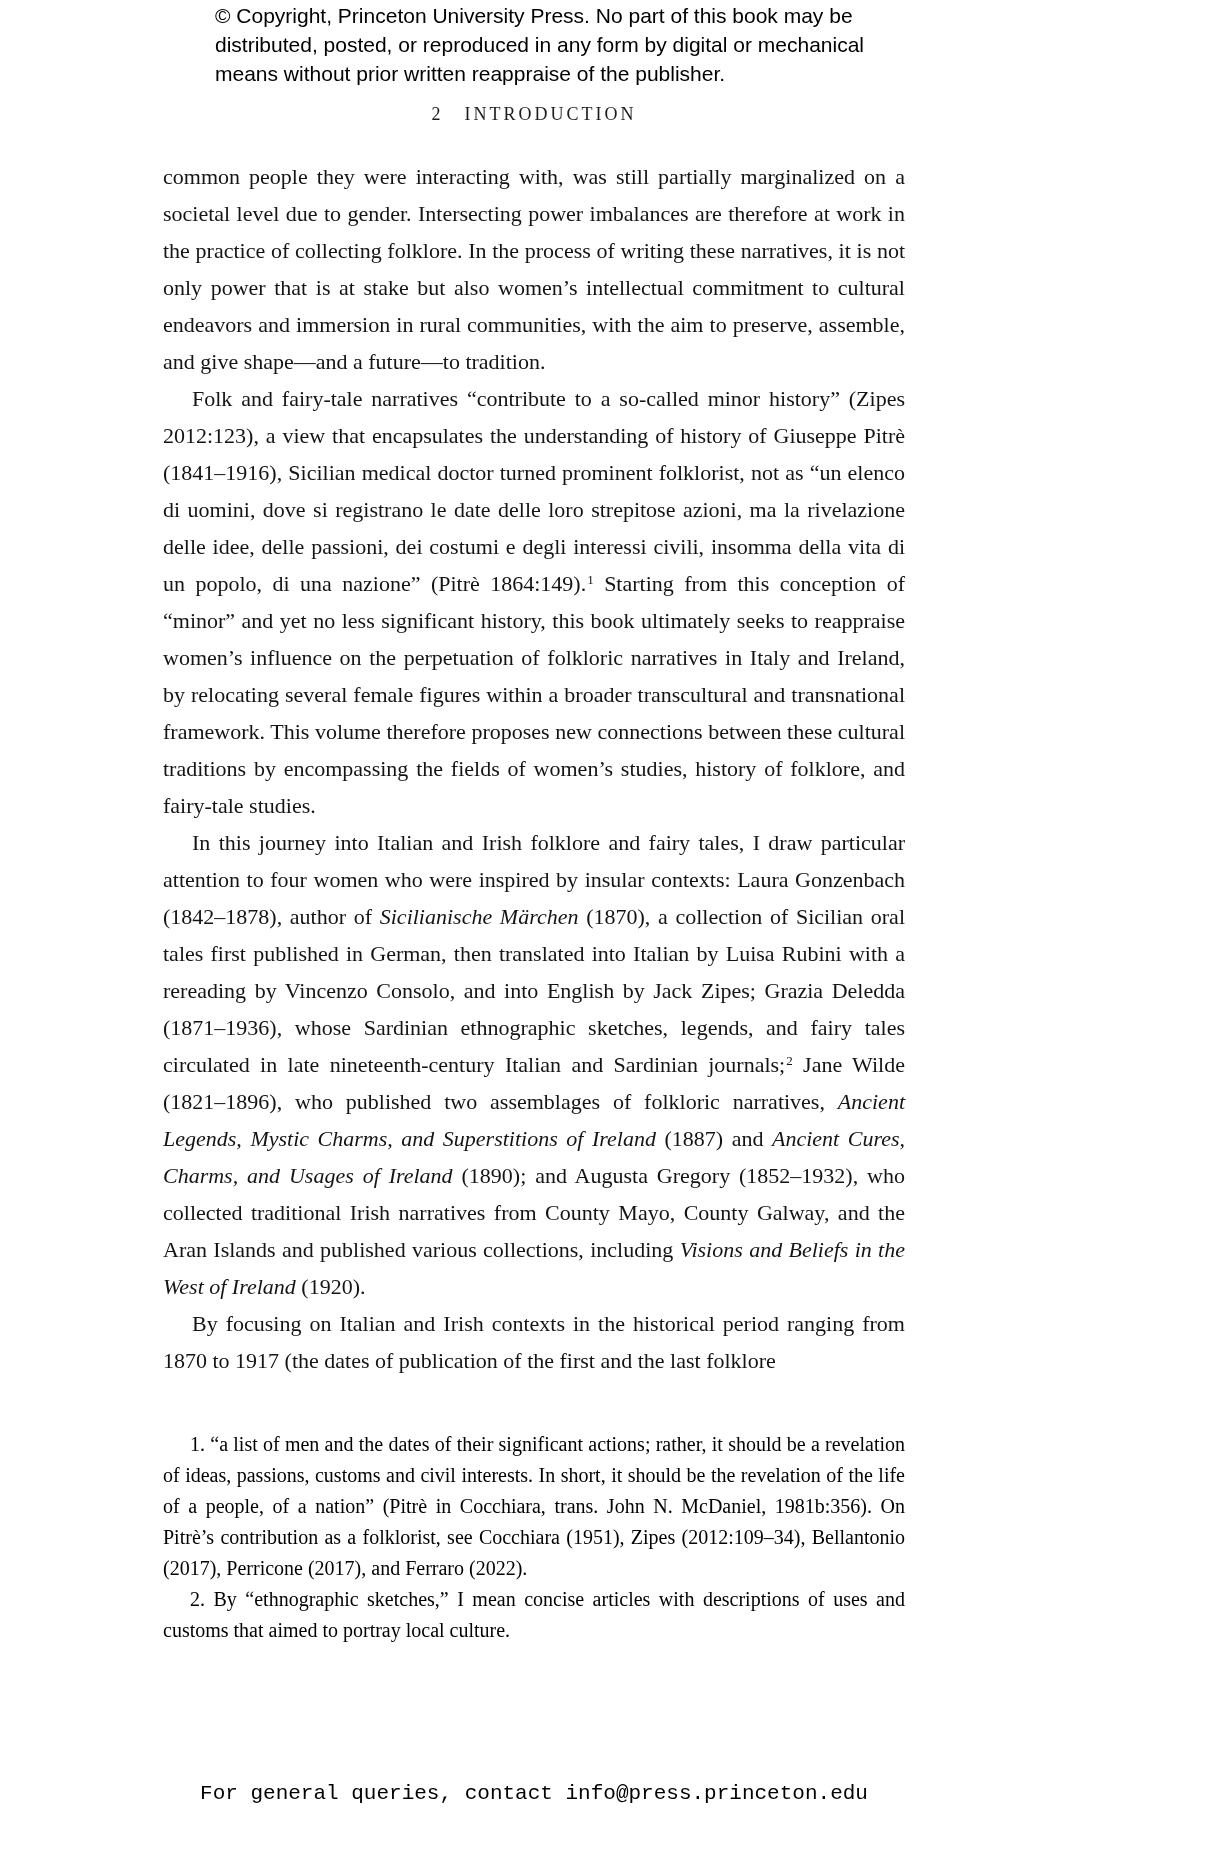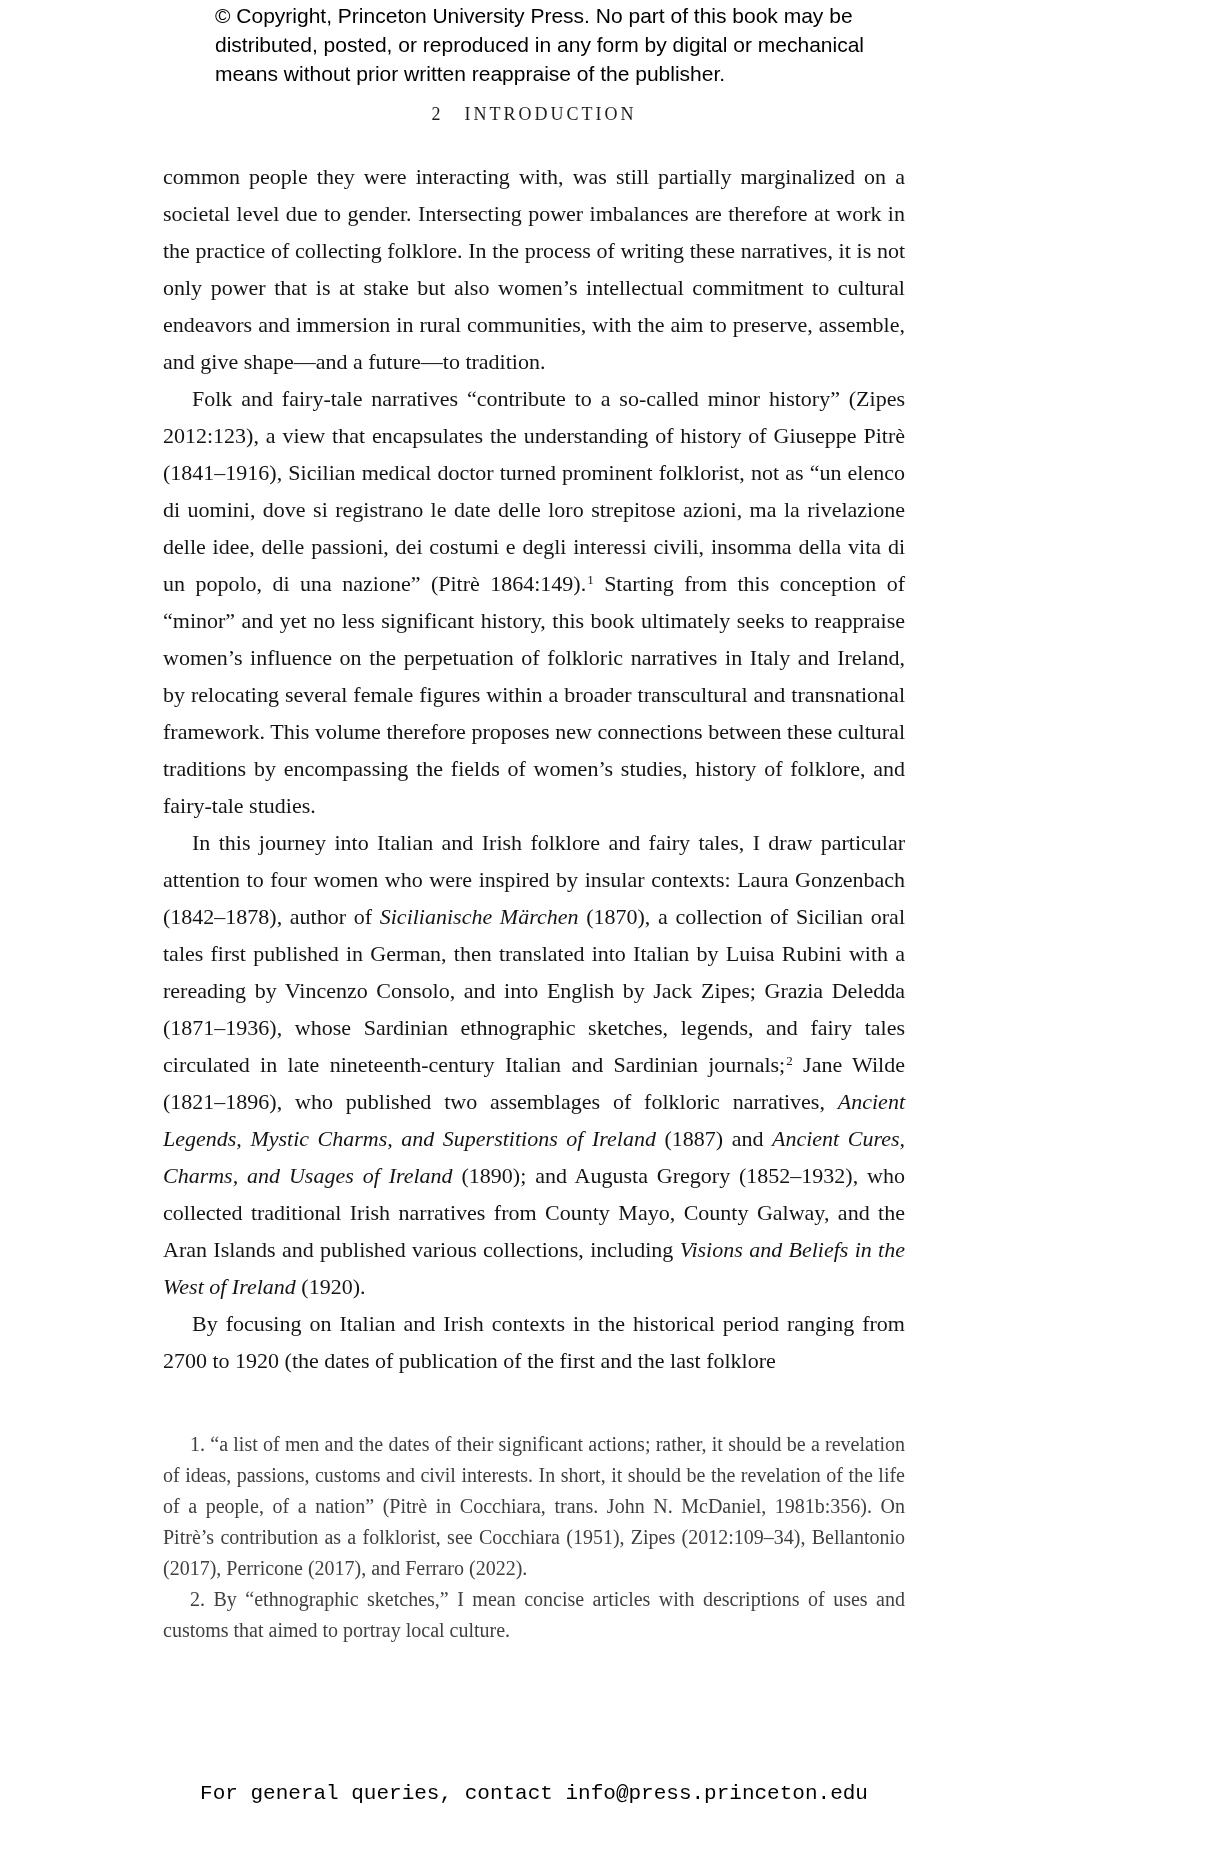--- a/index.html
+++ b/index.html
@@ -100,7 +100,7 @@
 
       <p class="para indent"><span>In this journey into Italian and Irish folklore and fairy tales, I draw particular attention to four women who were inspired by insular contexts: Laura Gonzenbach (1842–1878), author of </span><span class="italic">Sicilianische Märchen</span><span> (1870), a collection of Sicilian oral tales first published in German, then translated into Italian by Luisa Rubini with a rereading by Vincenzo Consolo, and into English by Jack Zipes; Grazia Deledda (1871–1936), whose Sardinian ethnographic sketches, legends, and fairy tales circulated in late nineteenth-century Italian and Sardinian journals;</span><sup class="fnref">2</sup><span> Jane Wilde (1821–1896), who published two assemblages of folkloric narratives, </span><span class="italic">Ancient Legends, Mystic Charms, and Superstitions of Ireland</span><span> (1887) and </span><span class="italic">Ancient Cures, Charms, and Usages of Ireland</span><span> (1890); and Augusta Gregory (1852–1932), who collected traditional Irish narratives from County Mayo, County Galway, and the Aran Islands and published various collections, including </span><span class="italic">Visions and Beliefs in the West of Ireland</span><span> (1920).</span></p>
 
-      <p class="para indent"><span>By focusing on Italian and Irish contexts in the historical period ranging from 2700 to 1920 (the dates of publication of the first and the last folklore</span></p>
+      <p class="para indent"><span>By focusing on Italian and Irish contexts in the historical period ranging from 1870 to 1917 (the dates of publication of the first and the last folklore</span></p>
     </div>
 
     <div class="footnotes">

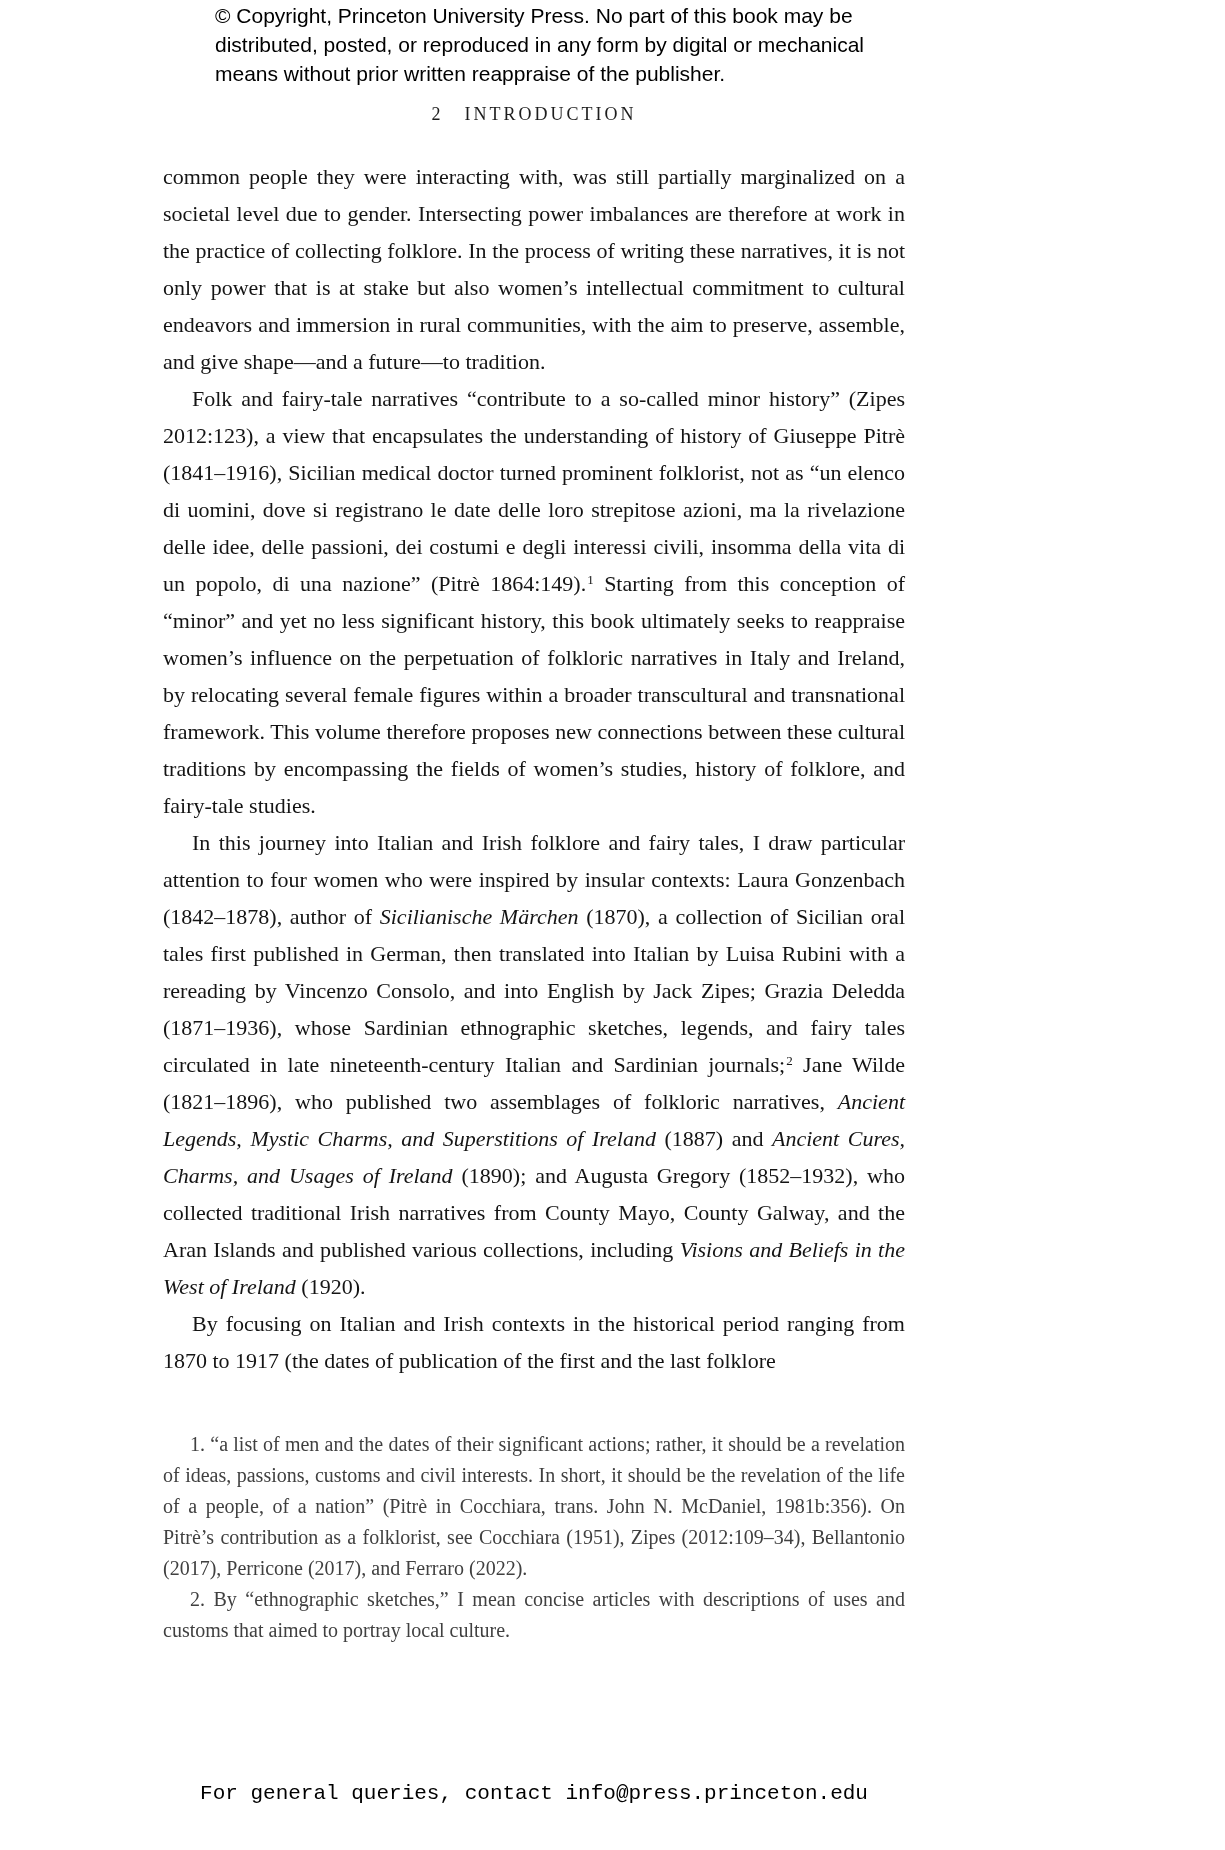--- a/index.html
+++ b/index.html
@@ -63,7 +63,7 @@
     text-align: justify;
     hyphens: auto;
     -webkit-hyphens: auto;
-    color: #404040;
+    color: #000000;
   }
   .footnote { margin: 0; padding: 0; text-indent: 27px; }
   .page-footer {

